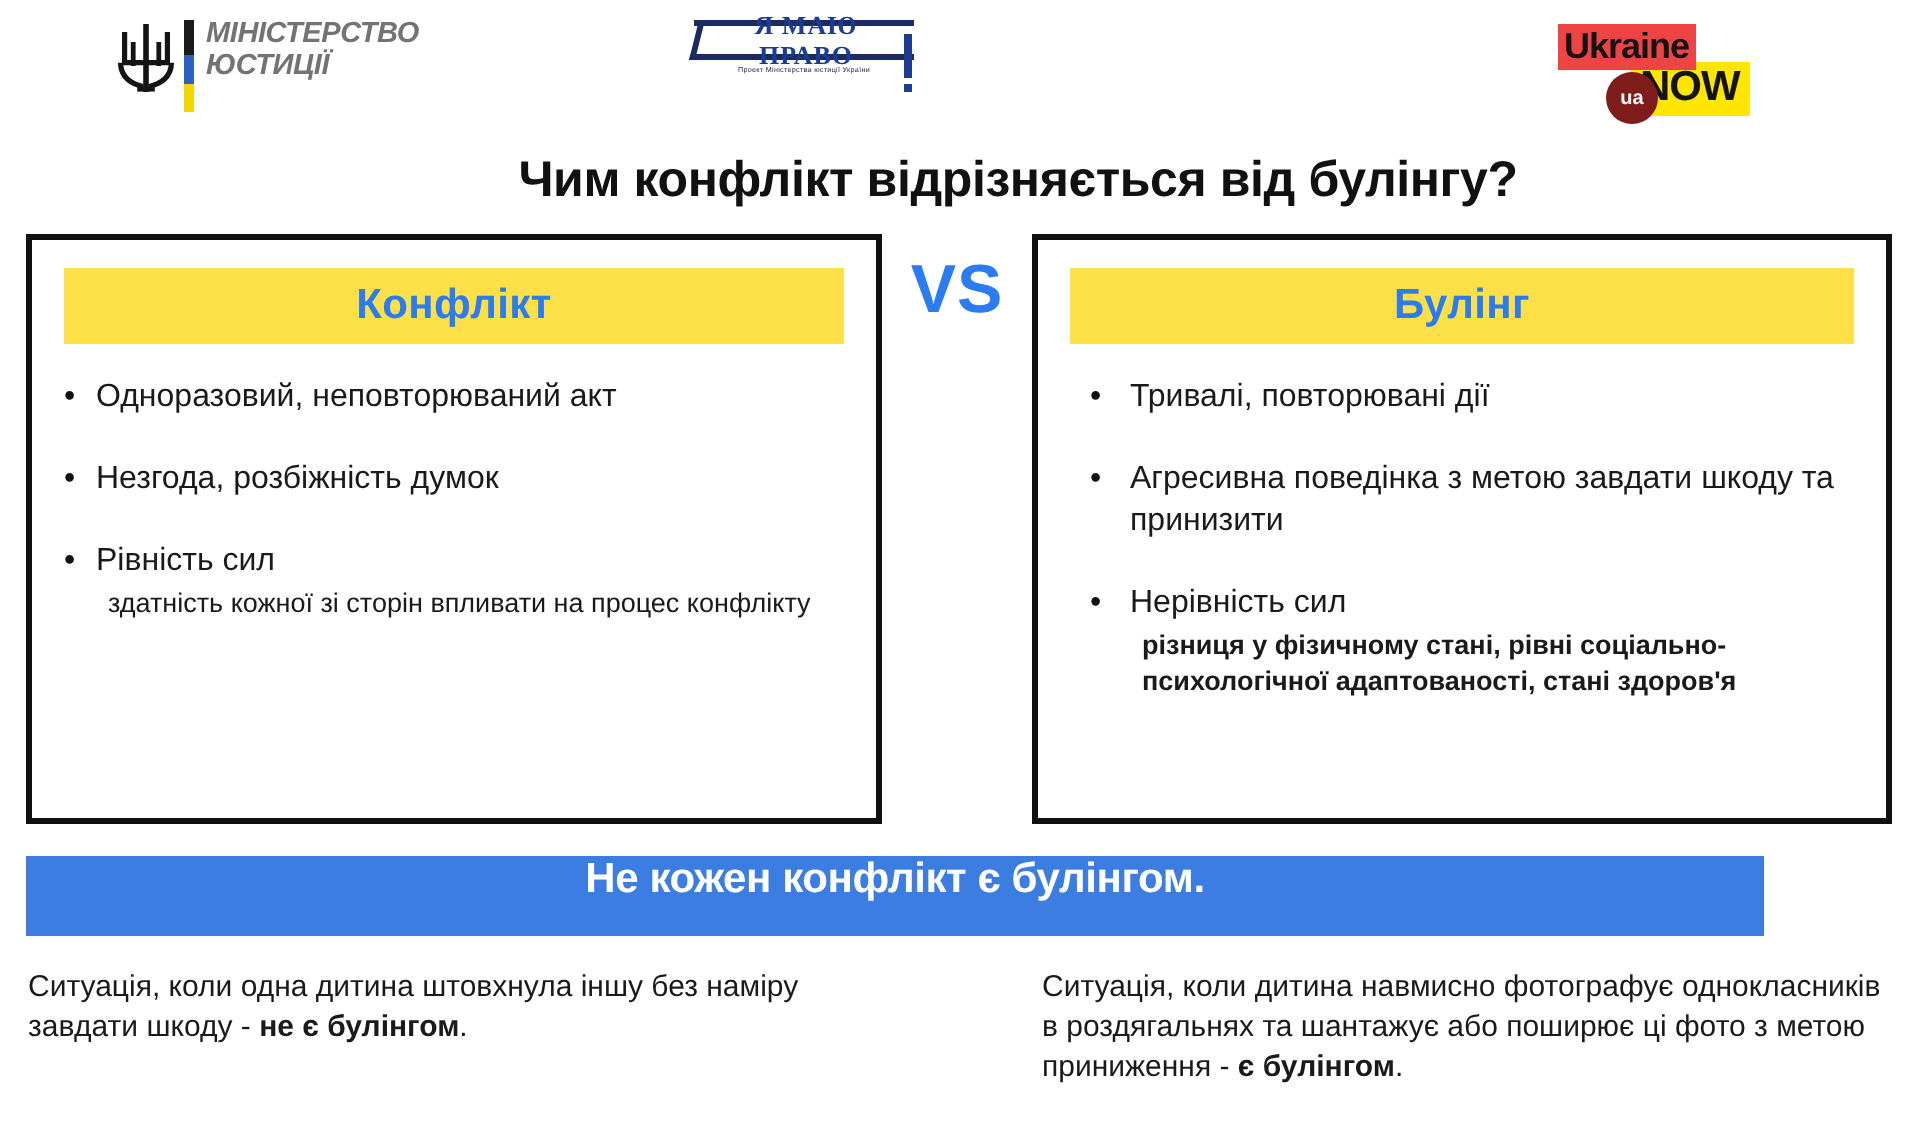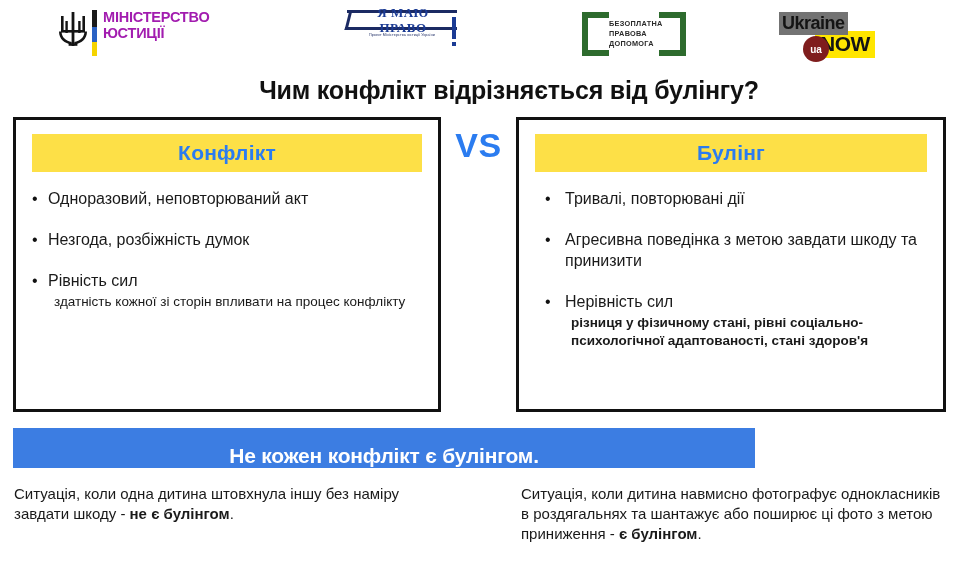--- a/index.html
+++ b/index.html
@@ -47,8 +47,9 @@
     font-size: 14.5px;
     line-height: 1.07;
     letter-spacing: -0.2px;
-    color: #a21caf;
+    color: #737373;
     white-space: nowrap;
+    font-style: italic;
   }
 
   

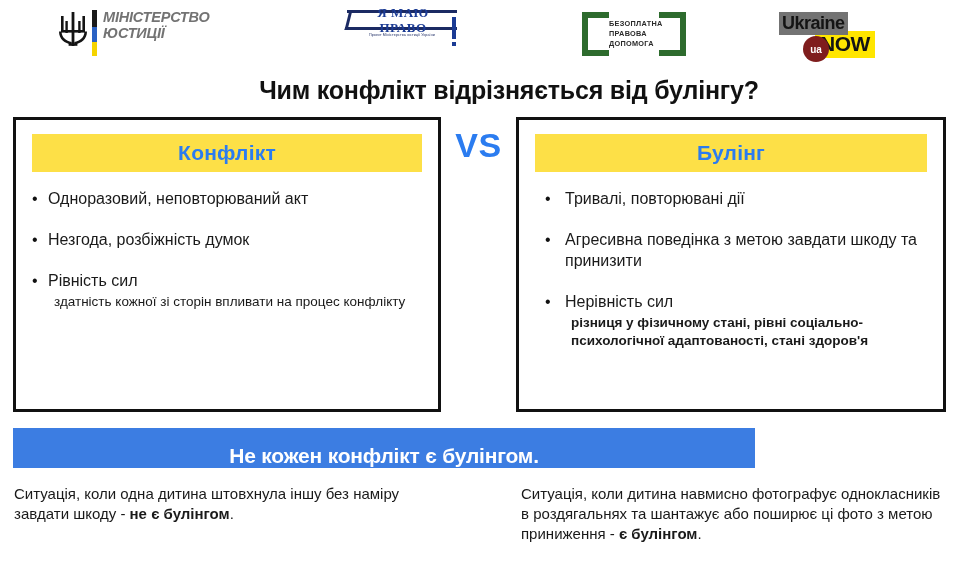--- a/index.html
+++ b/index.html
@@ -339,15 +339,6 @@
     <div class="ymp-caption">Проект Міністерства юстиції України</div>
   </div>
 
-  <div class="logo-bpd">
-    <span class="bpd-brk l"></span>
-    <span class="bpd-brk r"></span>
-    <div class="bpd-text">
-      <div>БЕЗОПЛАТНА</div>
-      <div>ПРАВОВА</div>
-      <div>ДОПОМОГА</div>
-    </div>
-  </div>
 
   <div class="logo-unow">
     <span class="unow-ukraine">Ukraine</span>

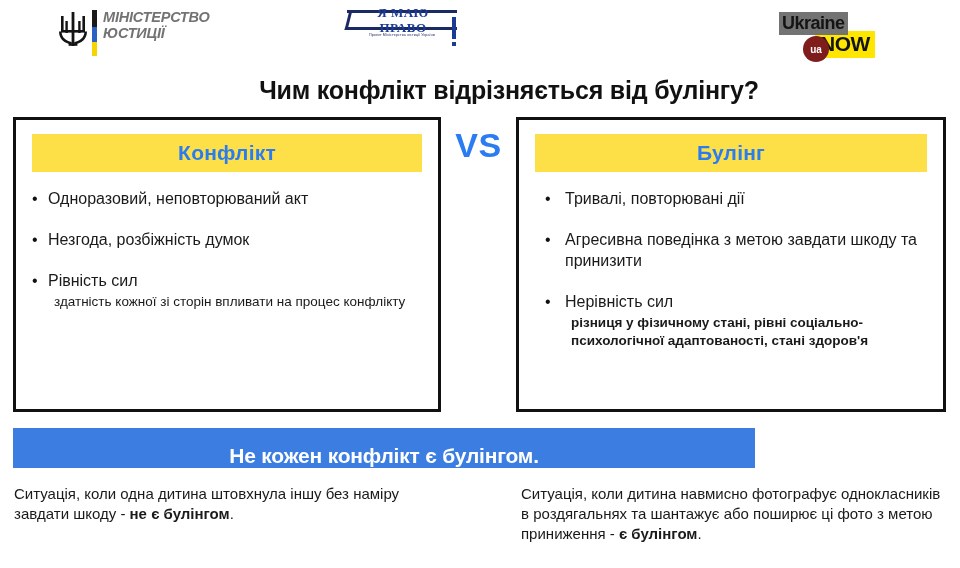--- a/index.html
+++ b/index.html
@@ -151,7 +151,7 @@
   .unow-ukraine {
     position: absolute;
     left: 0; top: 0;
-    background: #737373;
+    background: #ef4444;
     font-weight: bold;
     font-size: 18px;
     letter-spacing: -0.5px;

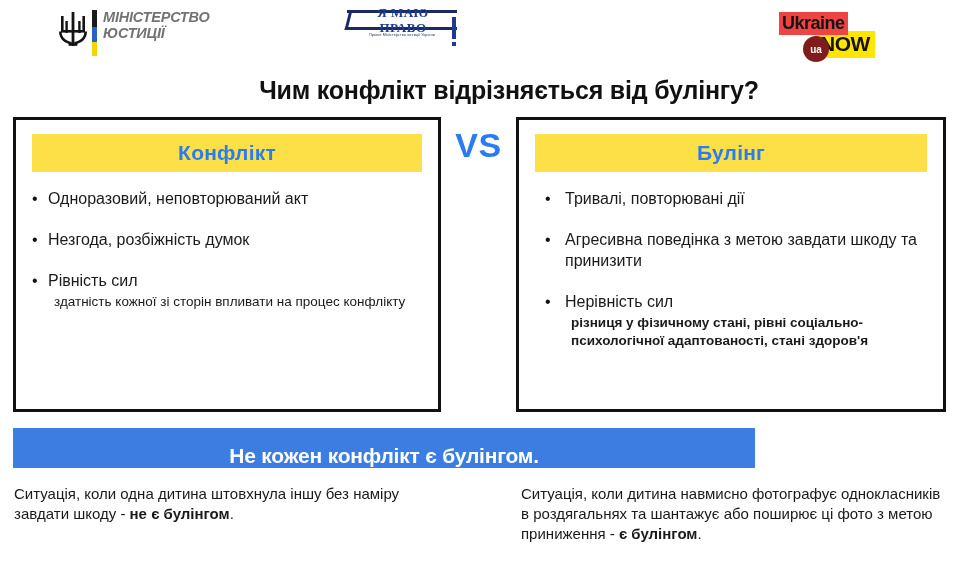--- a/index.html
+++ b/index.html
@@ -276,10 +276,10 @@
   .blue-banner {
     position: absolute;
     left: 13px; top: 428px;
-    width: 742px; height: 40px;
+    width: 869px; height: 40px;
     background: #3c7de2;
     display: flex;
-    align-items: flex-end;
+    align-items: flex-start;
     justify-content: center;
   }
   .blue-banner-text {

